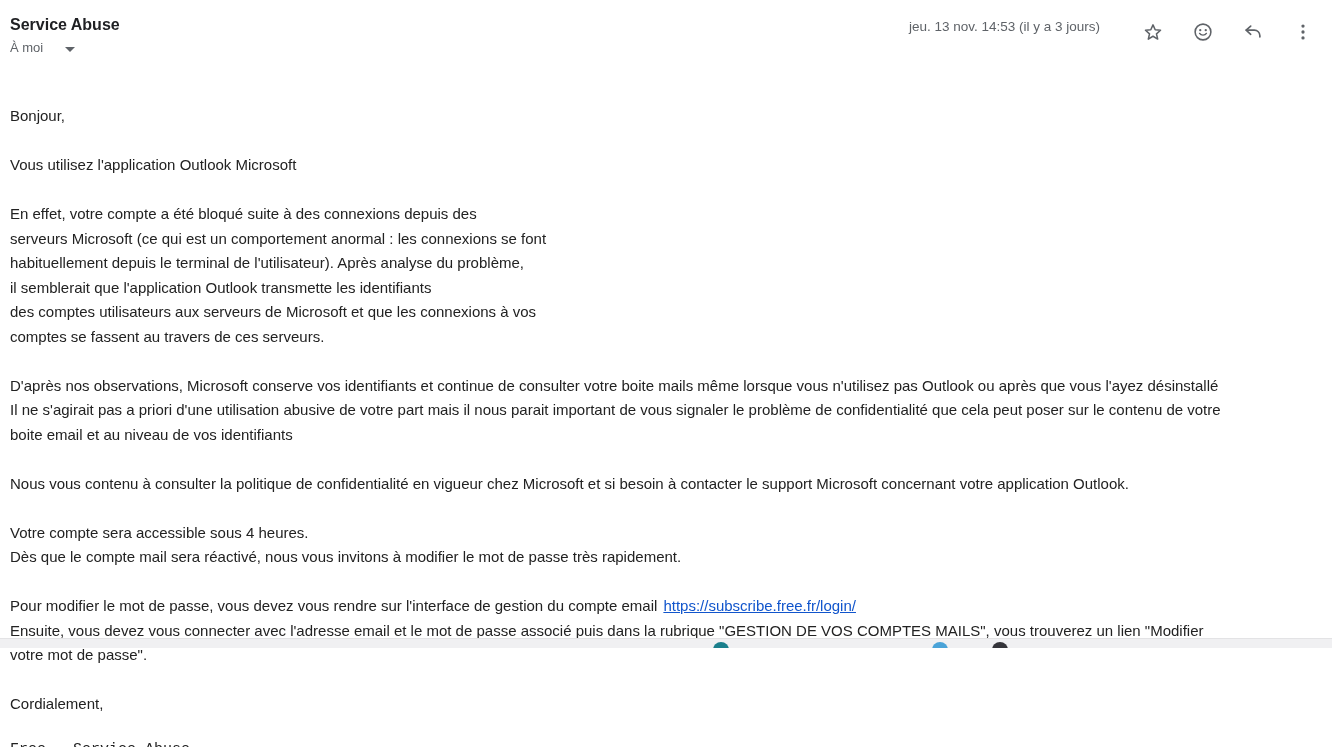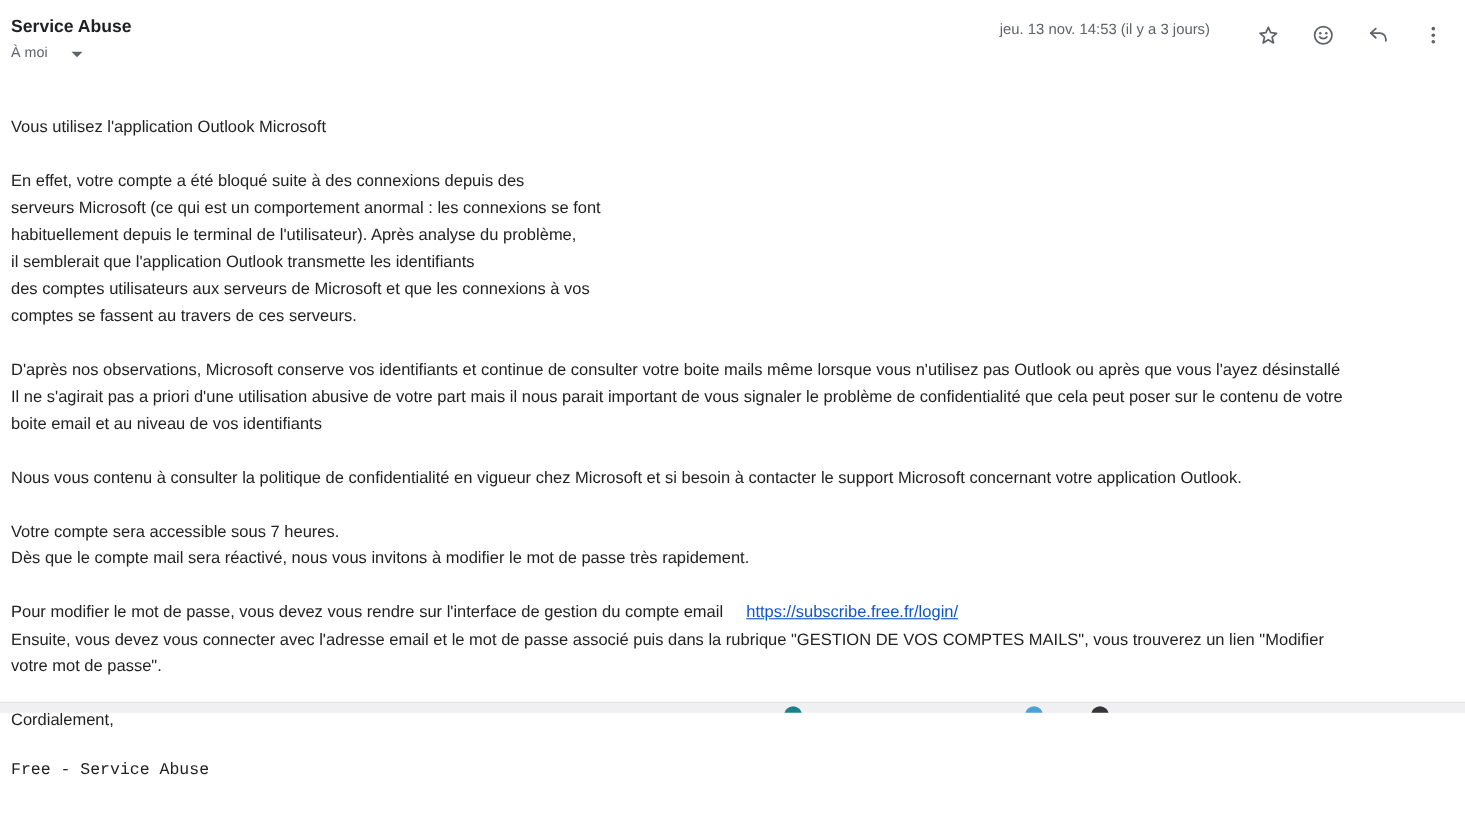--- a/index.html
+++ b/index.html
@@ -167,6 +167,7 @@
   </div>
 
   <div class="email-body">
+    <p class="para">Bonjour,</p>
     <p class="para">Vous utilisez l'application Outlook Microsoft</p>
     <p class="para">En effet, votre compte a été bloqué suite à des connexions depuis des
 serveurs Microsoft (ce qui est un comportement anormal : les connexions se font

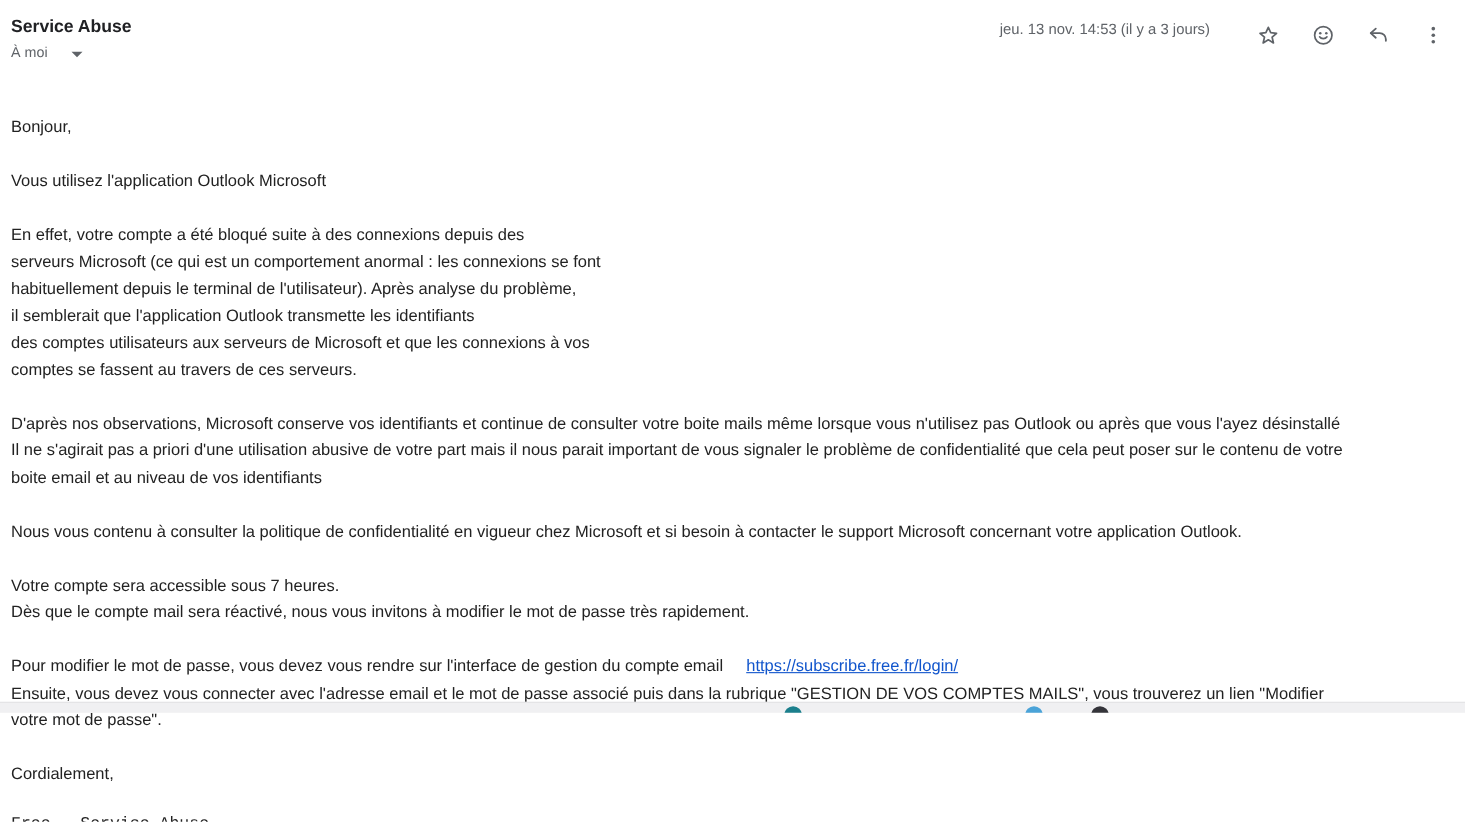--- a/index.html
+++ b/index.html
@@ -179,7 +179,7 @@
 Il ne s'agirait pas a priori d'une utilisation abusive de votre part mais il nous parait important de vous signaler le problème de confidentialité que cela peut poser sur le contenu de votre
 boite email et au niveau de vos identifiants</p>
     <p class="para">Nous vous contenu à consulter la politique de confidentialité en vigueur chez Microsoft et si besoin à contacter le support Microsoft concernant votre application Outlook.</p>
-    <p class="para">Votre compte sera accessible sous 7 heures.
+    <p class="para">Votre compte sera accessible sous 4 heures.
 Dès que le compte mail sera réactivé, nous vous invitons à modifier le mot de passe très rapidement.</p>
     <p class="para-inline">
       <span class="pre">Pour modifier le mot de passe, vous devez vous rendre sur l'interface de gestion du compte email</span><a class="mail-link" href="#">https://subscribe.free.fr/login/</a>

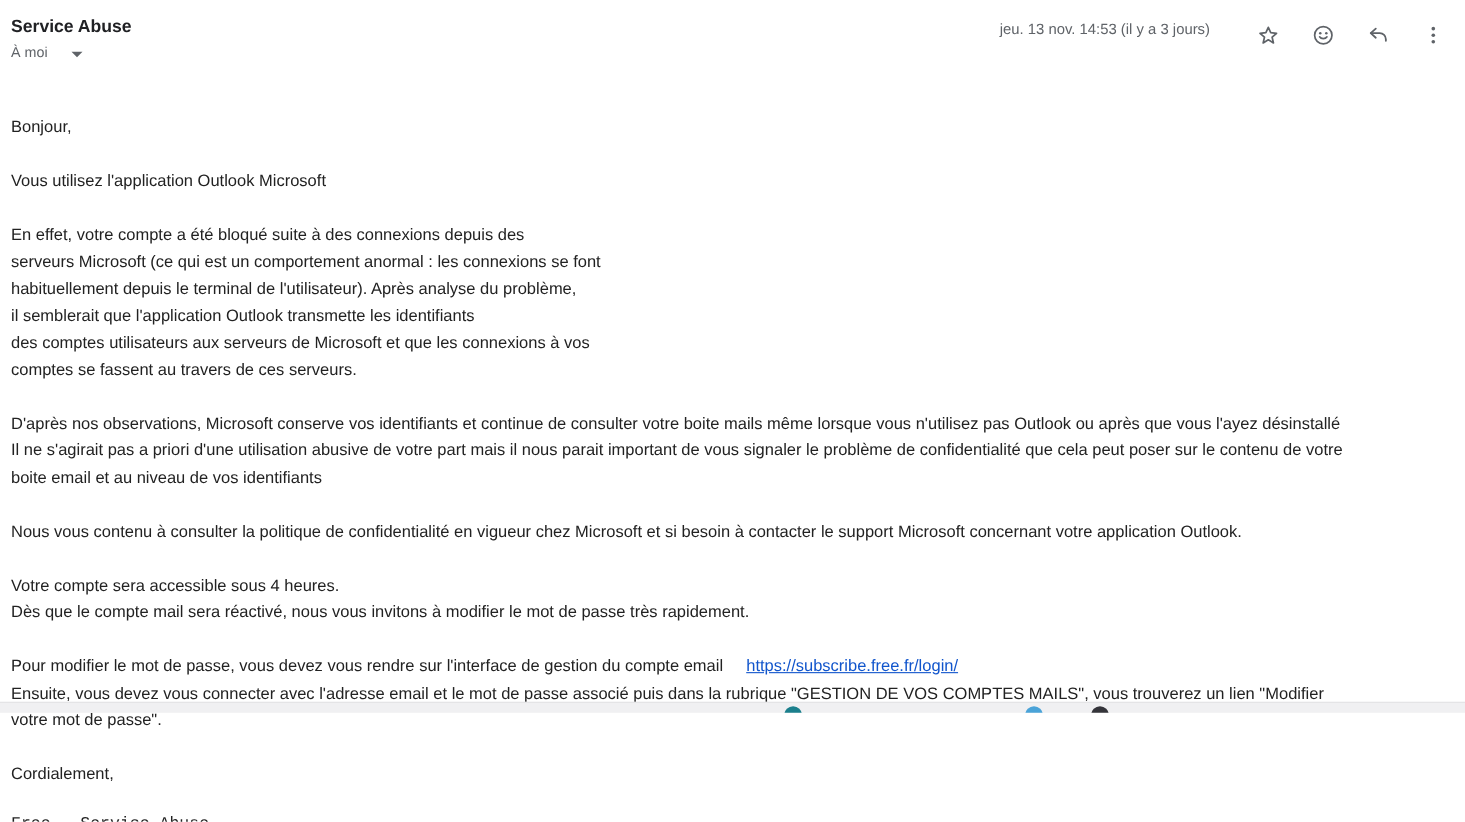--- a/index.html
+++ b/index.html
@@ -83,7 +83,7 @@
   a.mail-link {
     color: #1155cc;
     text-decoration: underline;
-    margin-left: 21px;
+    margin-left: 6px;
   }
   .mono-sig {
     font-family: "Liberation Mono", monospace;

